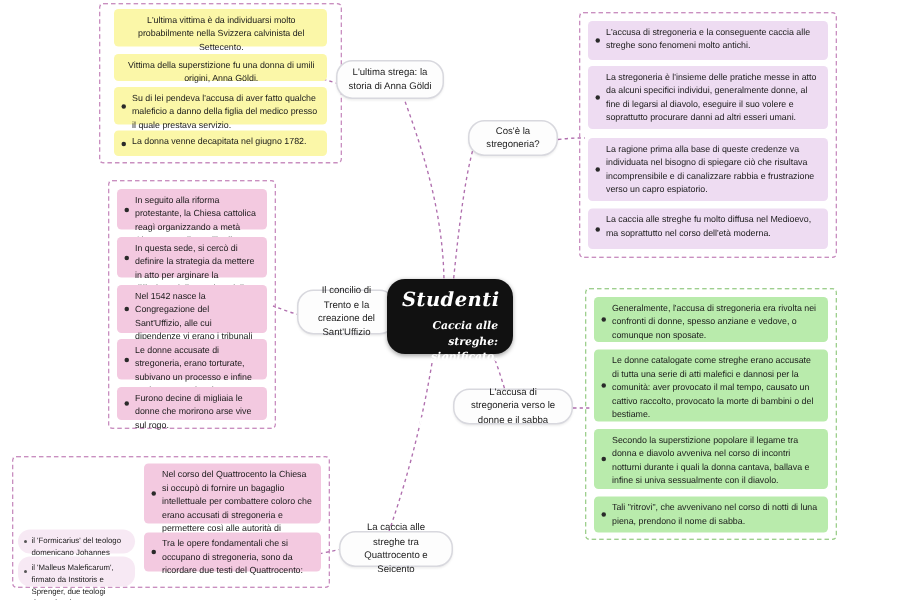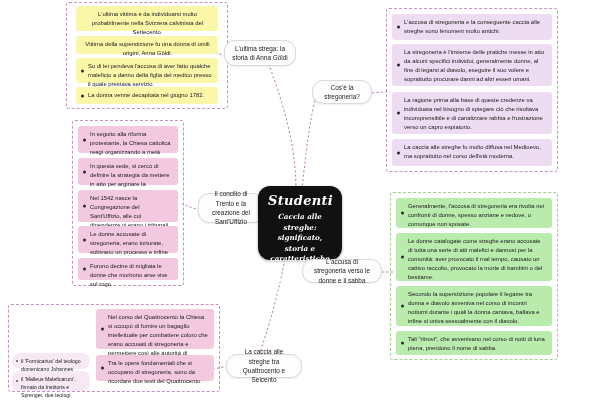--- a/index.html
+++ b/index.html
@@ -202,7 +202,7 @@
     <span>Il concilio di Trento e la creazione del Sant'Uffizio</span>
   </div>
 
-  <div class="central" style="left:258px;top:186px;width:84px;height:74px;">
+  <div class="central" style="left:258px;top:186px;width:84px;height:50px;text-align:right;">
     <div class="title">Studenti</div>
     <div class="subtitle">Caccia alle streghe: significato, storia e caratteristiche della persecuzione contro la stregoneria</div>
   </div>

